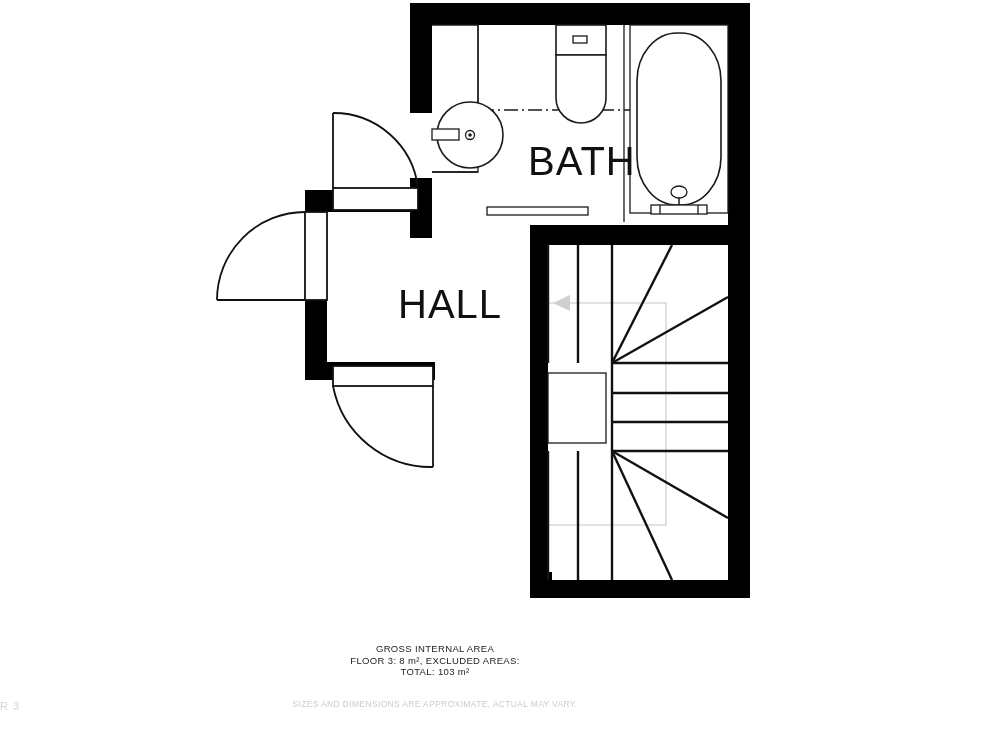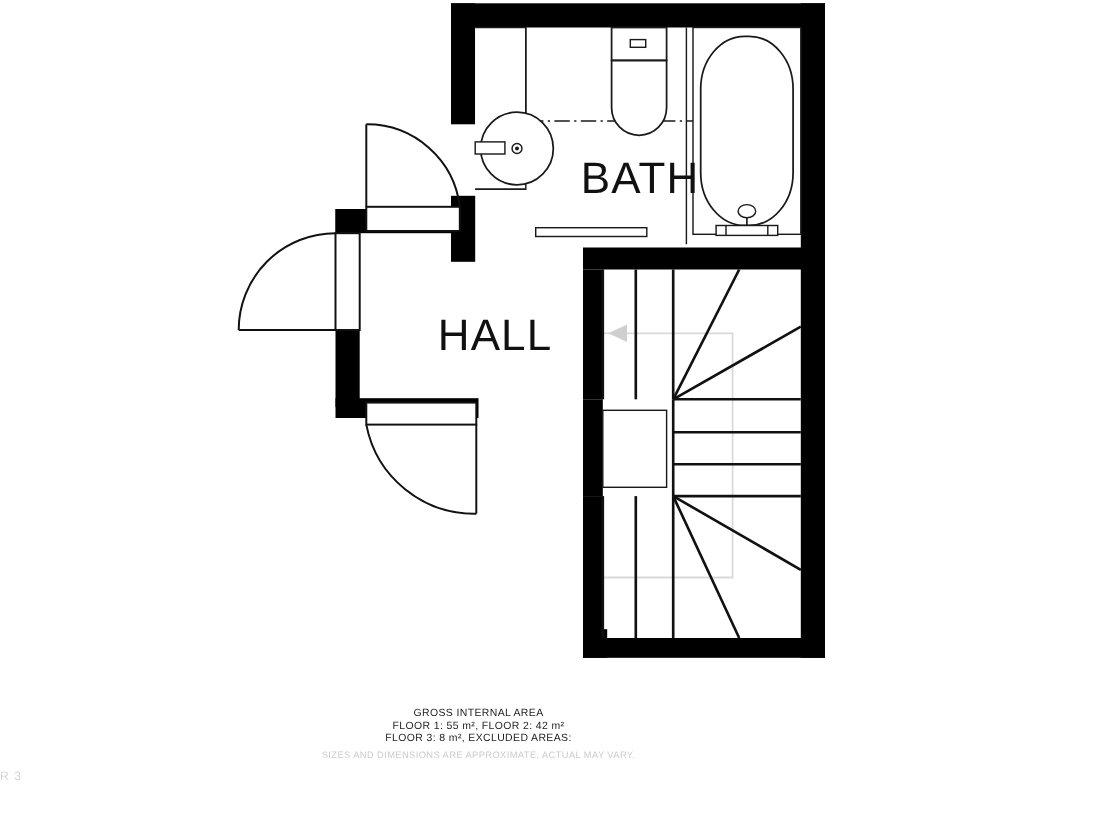--- a/index.html
+++ b/index.html
@@ -264,7 +264,6 @@
 
 <div id="footer">
   <div class="fline">GROSS INTERNAL AREA</div>
-  <div class="fline">FLOOR 1: 55 m², FLOOR 2: 42 m²</div>
   <div class="fline">FLOOR 3: 8 m², EXCLUDED AREAS:</div>
   <div class="disclaimer">SIZES AND DIMENSIONS ARE APPROXIMATE, ACTUAL MAY VARY.</div>
 </div>

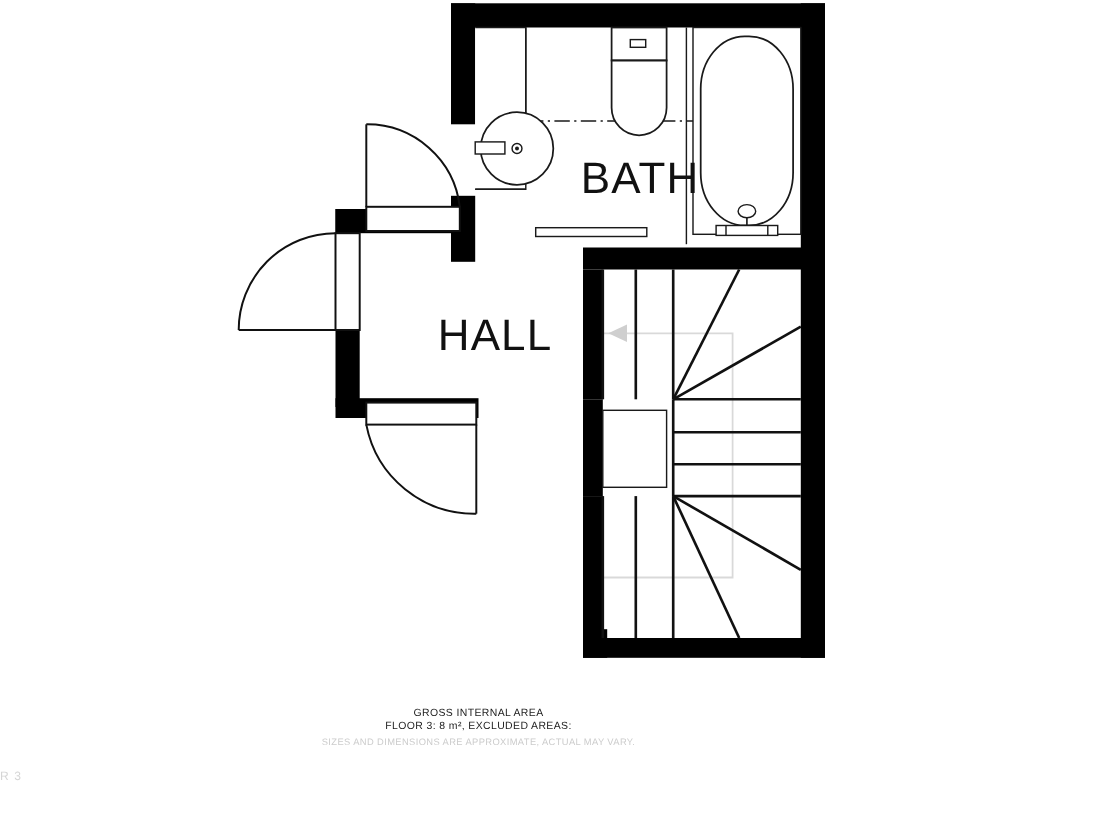--- a/index.html
+++ b/index.html
@@ -265,6 +265,7 @@
 <div id="footer">
   <div class="fline">GROSS INTERNAL AREA</div>
   <div class="fline">FLOOR 3: 8 m², EXCLUDED AREAS:</div>
+  <div class="fline">TOTAL: 103 m²</div>
   <div class="disclaimer">SIZES AND DIMENSIONS ARE APPROXIMATE, ACTUAL MAY VARY.</div>
 </div>
 

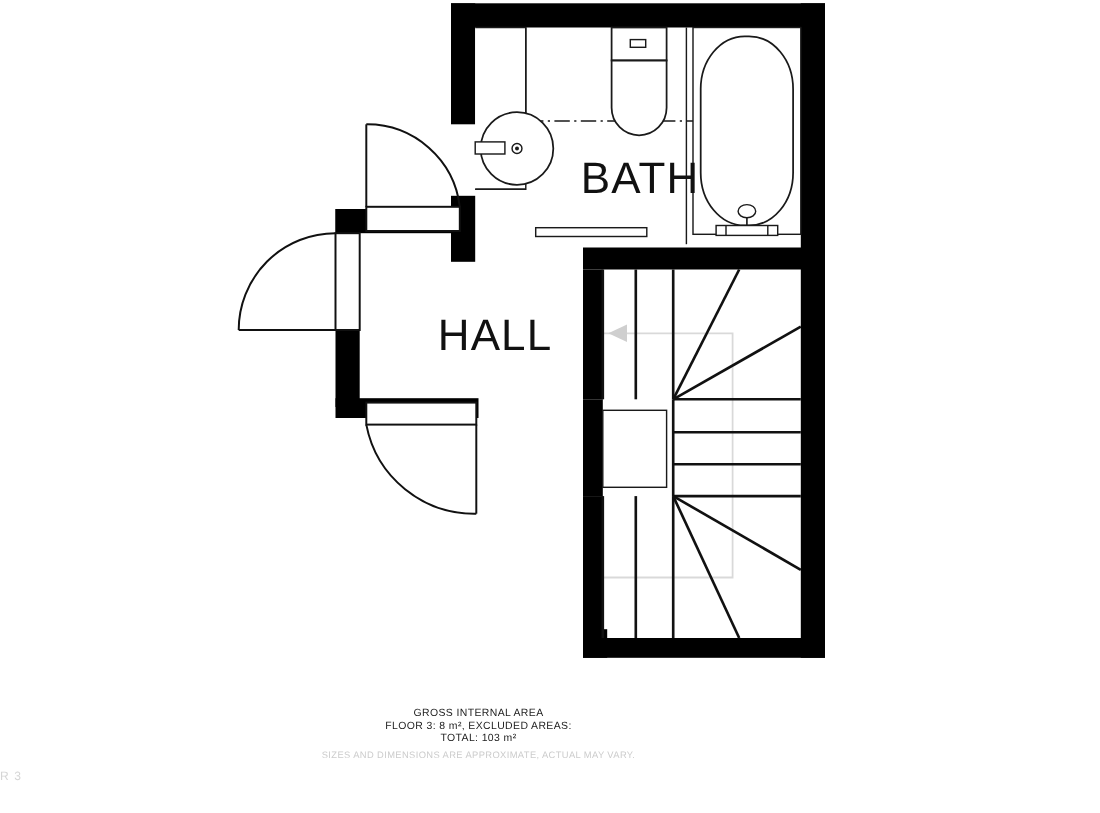--- a/index.html
+++ b/index.html
@@ -96,7 +96,7 @@
     line-height: 12px;
     color: #cccccc;
     letter-spacing: 0.35px;
-    margin-top: 2px;
+    margin-top: 20px;
     white-space: nowrap;
   }
   #corner-mark {

